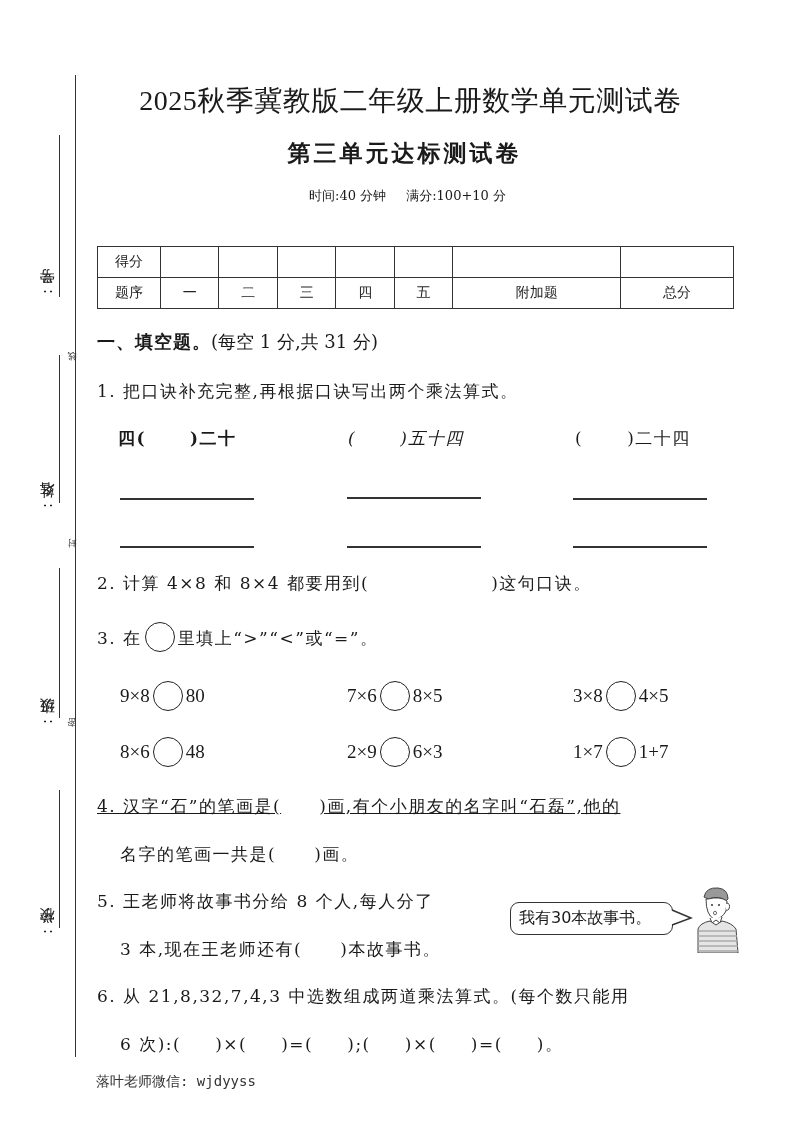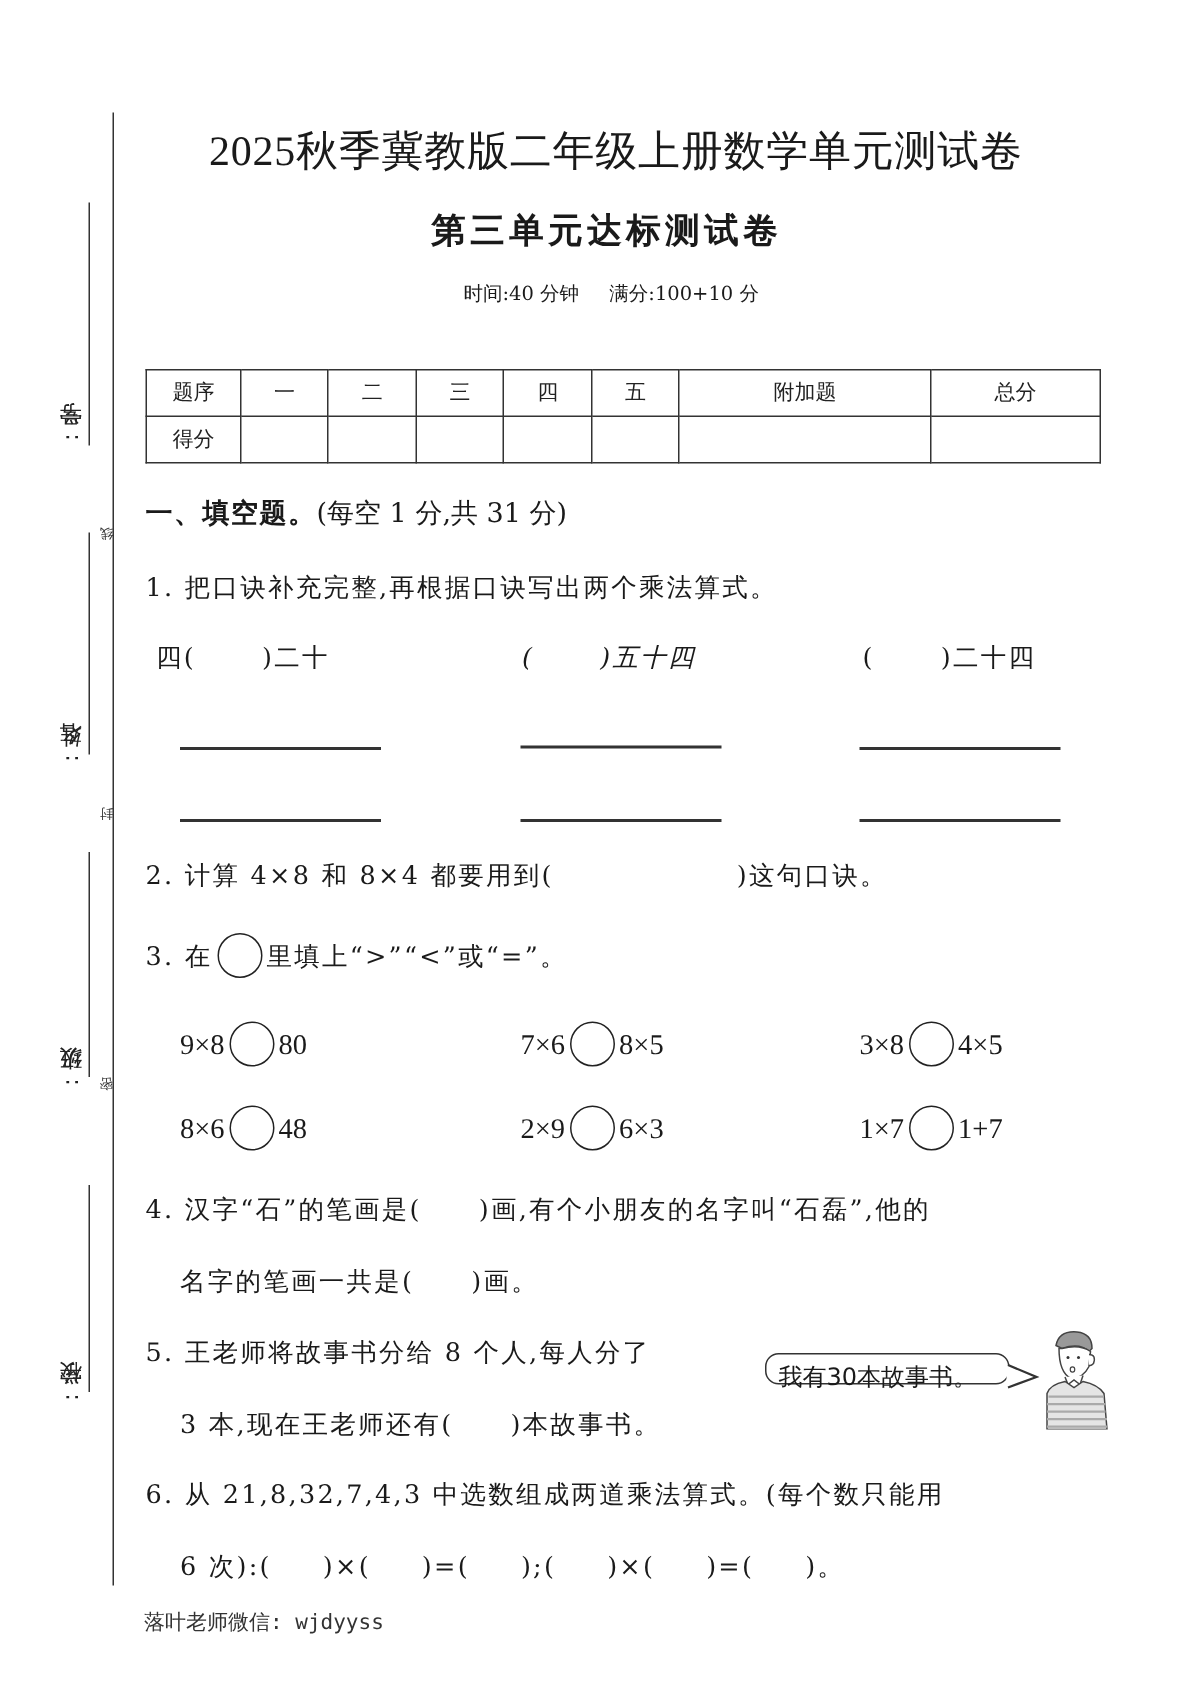--- a/index.html
+++ b/index.html
@@ -72,6 +72,16 @@
 <table class="score-table">
   <tbody>
       <tr>
+    <td class="hdr">得分</td>
+    <td></td>
+    <td></td>
+    <td></td>
+    <td></td>
+    <td></td>
+    <td></td>
+    <td></td>
+  </tr>
+  <tr>
     <td class="hdr">题序</td>
     <td>一</td>
     <td>二</td>
@@ -80,16 +90,6 @@
     <td>五</td>
     <td>附加题</td>
     <td>总分</td>
-  </tr>
-  <tr>
-    <td class="hdr">得分</td>
-    <td></td>
-    <td></td>
-    <td></td>
-    <td></td>
-    <td></td>
-    <td></td>
-    <td></td>
   </tr>
 </tbody>
   </table>

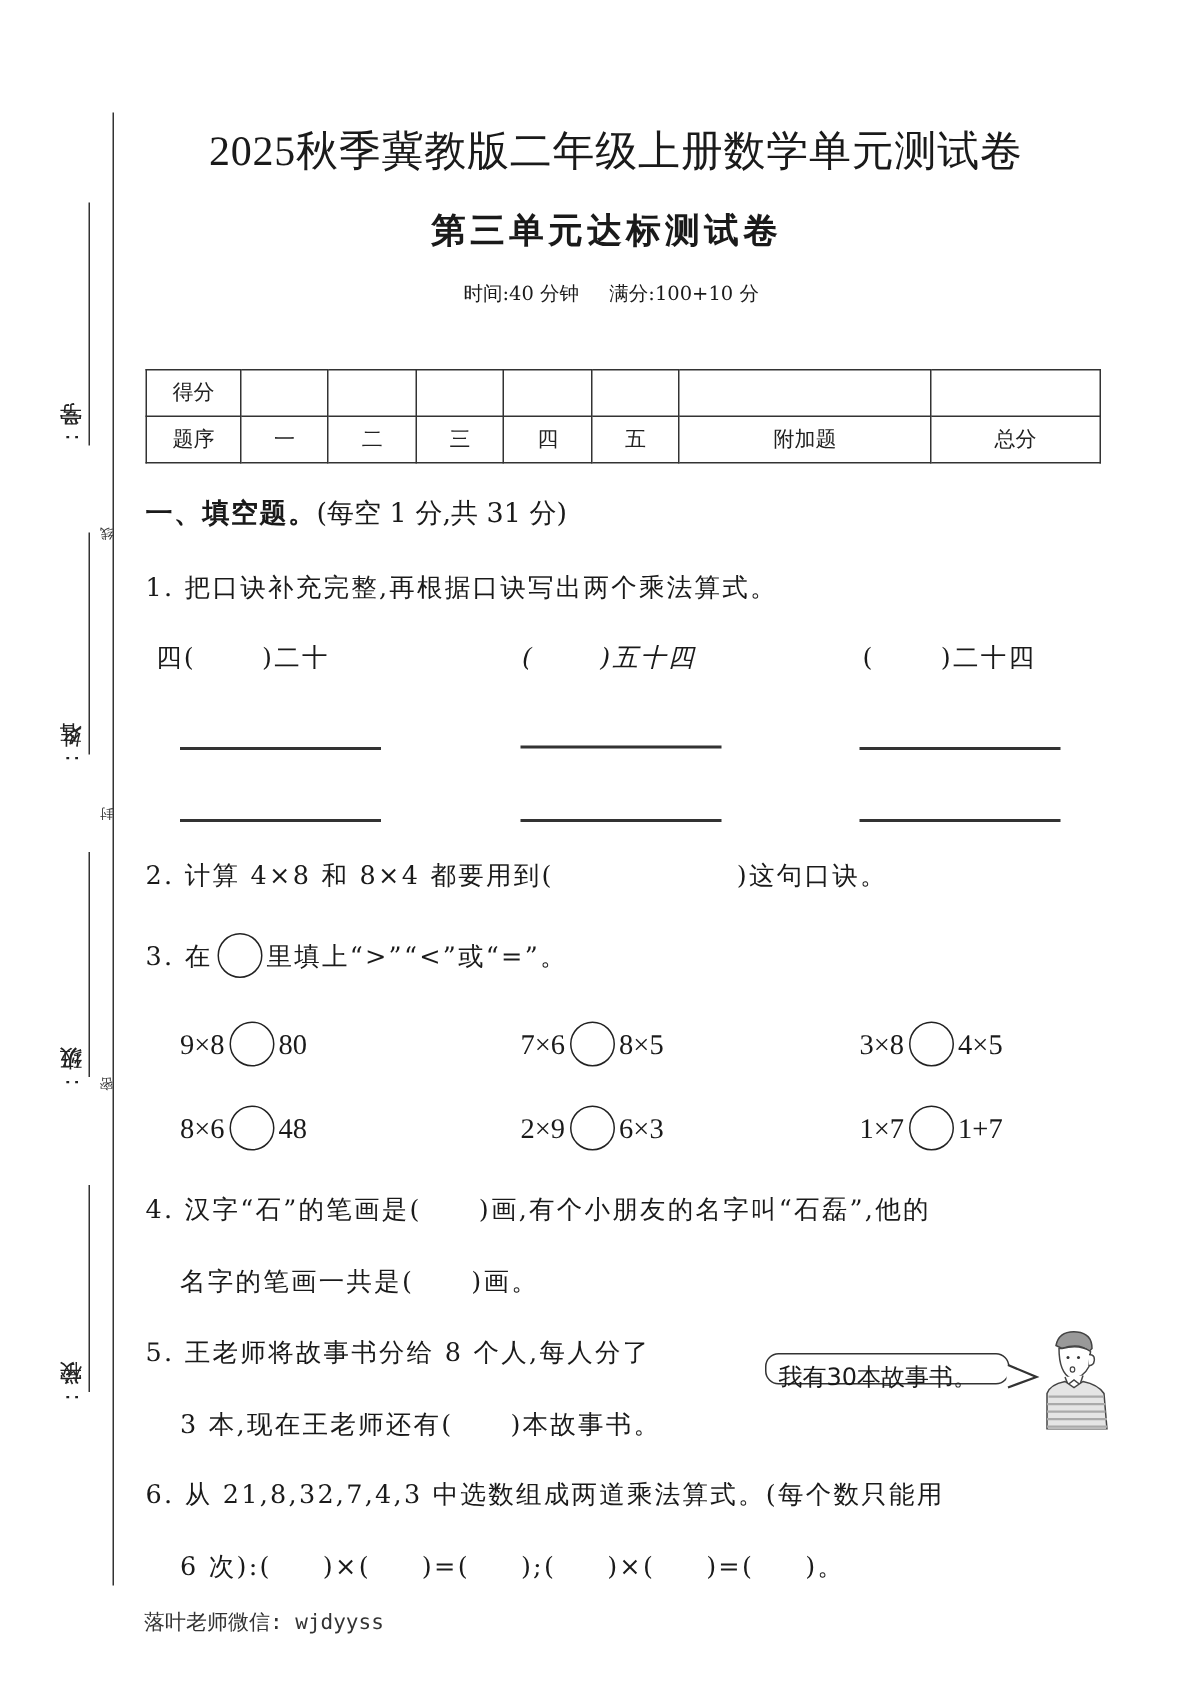--- a/index.html
+++ b/index.html
@@ -100,7 +100,7 @@
 
 <div class="q" style="left:97px;top:380px;">1. 把口诀补充完整,再根据口诀写出两个乘法算式。</div>
 
-<div class="q" style="left:104px;top:427px;">
+<div class="q" style="left:118px;top:427px;font-weight:bold;">
   <span>四(</span><span class="gap" style="width:44px;"></span><span>)二十</span>
 </div>
 <div class="q" style="left:348px;top:427px;font-style:italic;">

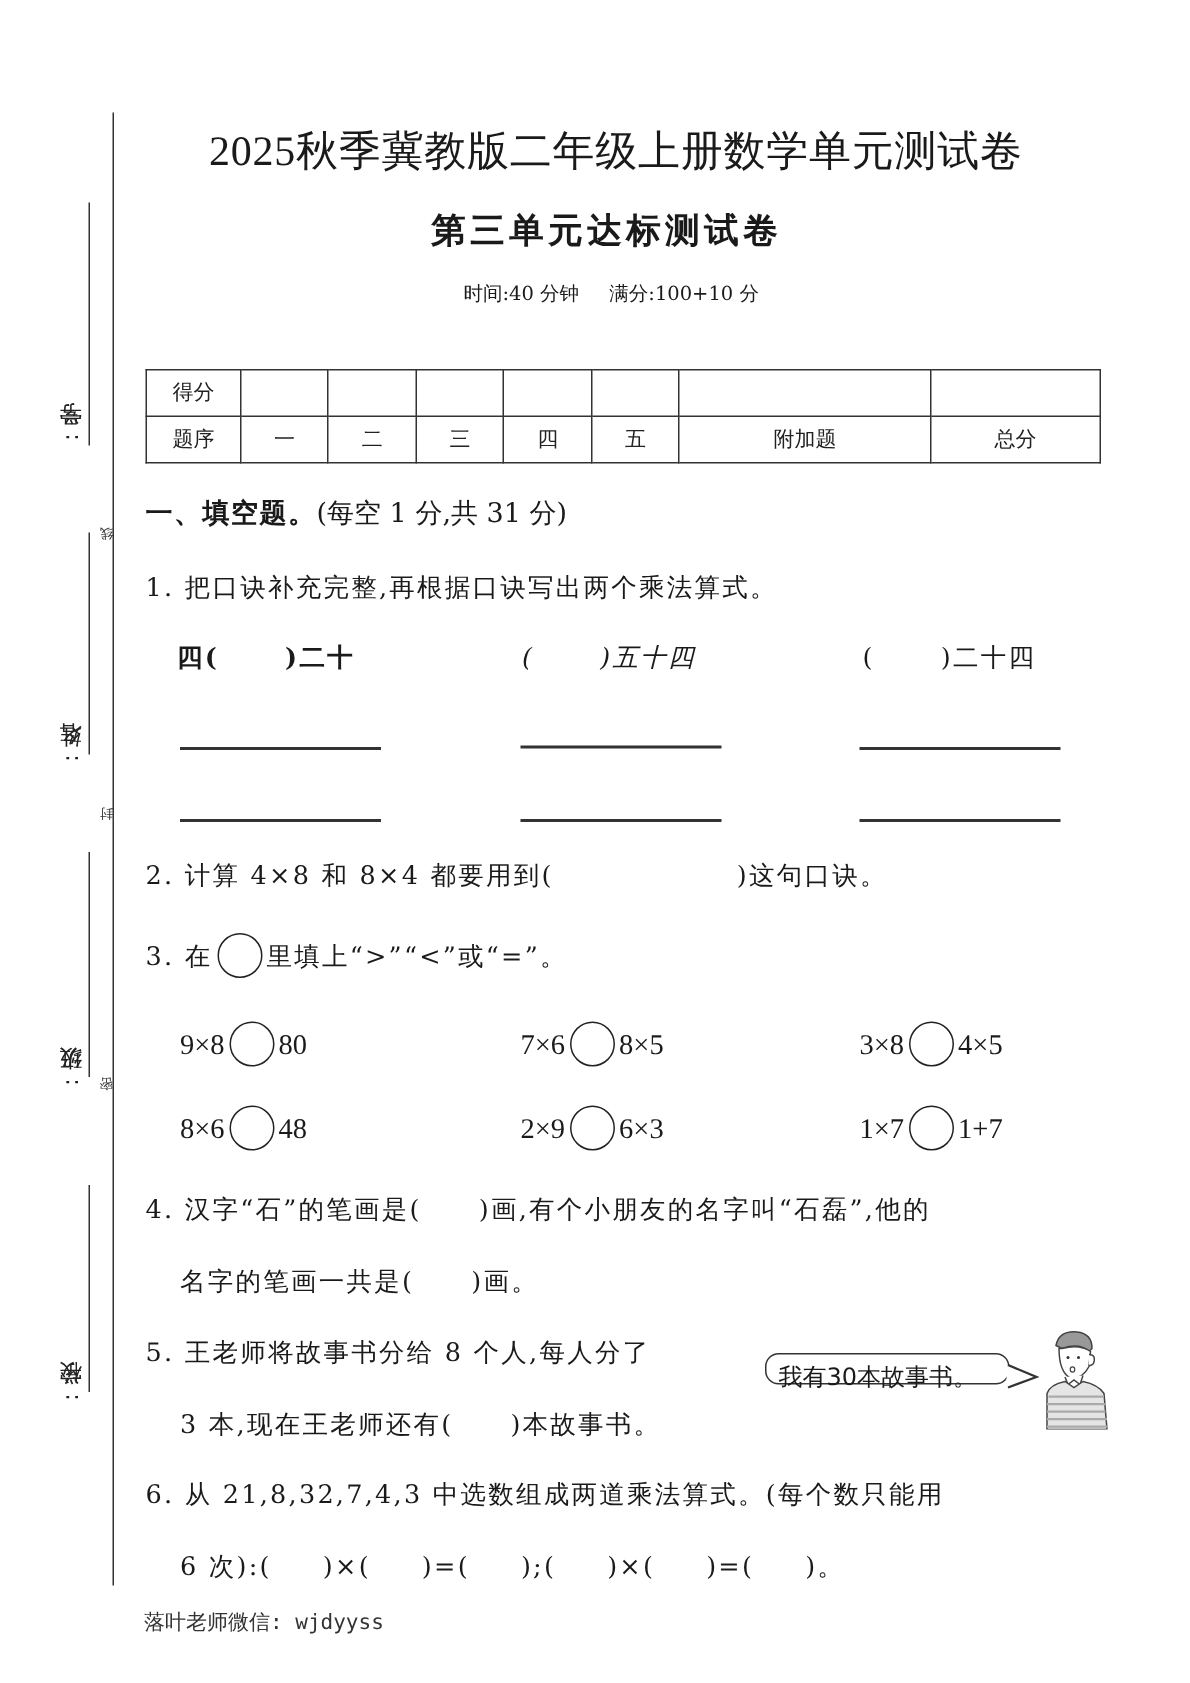--- a/index.html
+++ b/index.html
@@ -144,7 +144,7 @@
   <span>1×7</span><span class="circ"></span><span>1+7</span>
 </div>
 
-<div class="q" style="left:97px;top:795px;">
+<div class="q" style="left:97px;top:795px;text-decoration:underline;">
   <span>4. 汉字“石”的笔画是(</span><span class="gap" style="width:38px;"></span><span>)画,有个小朋友的名字叫“石磊”,他的</span>
 </div>
 <div class="q" style="left:120px;top:843px;">

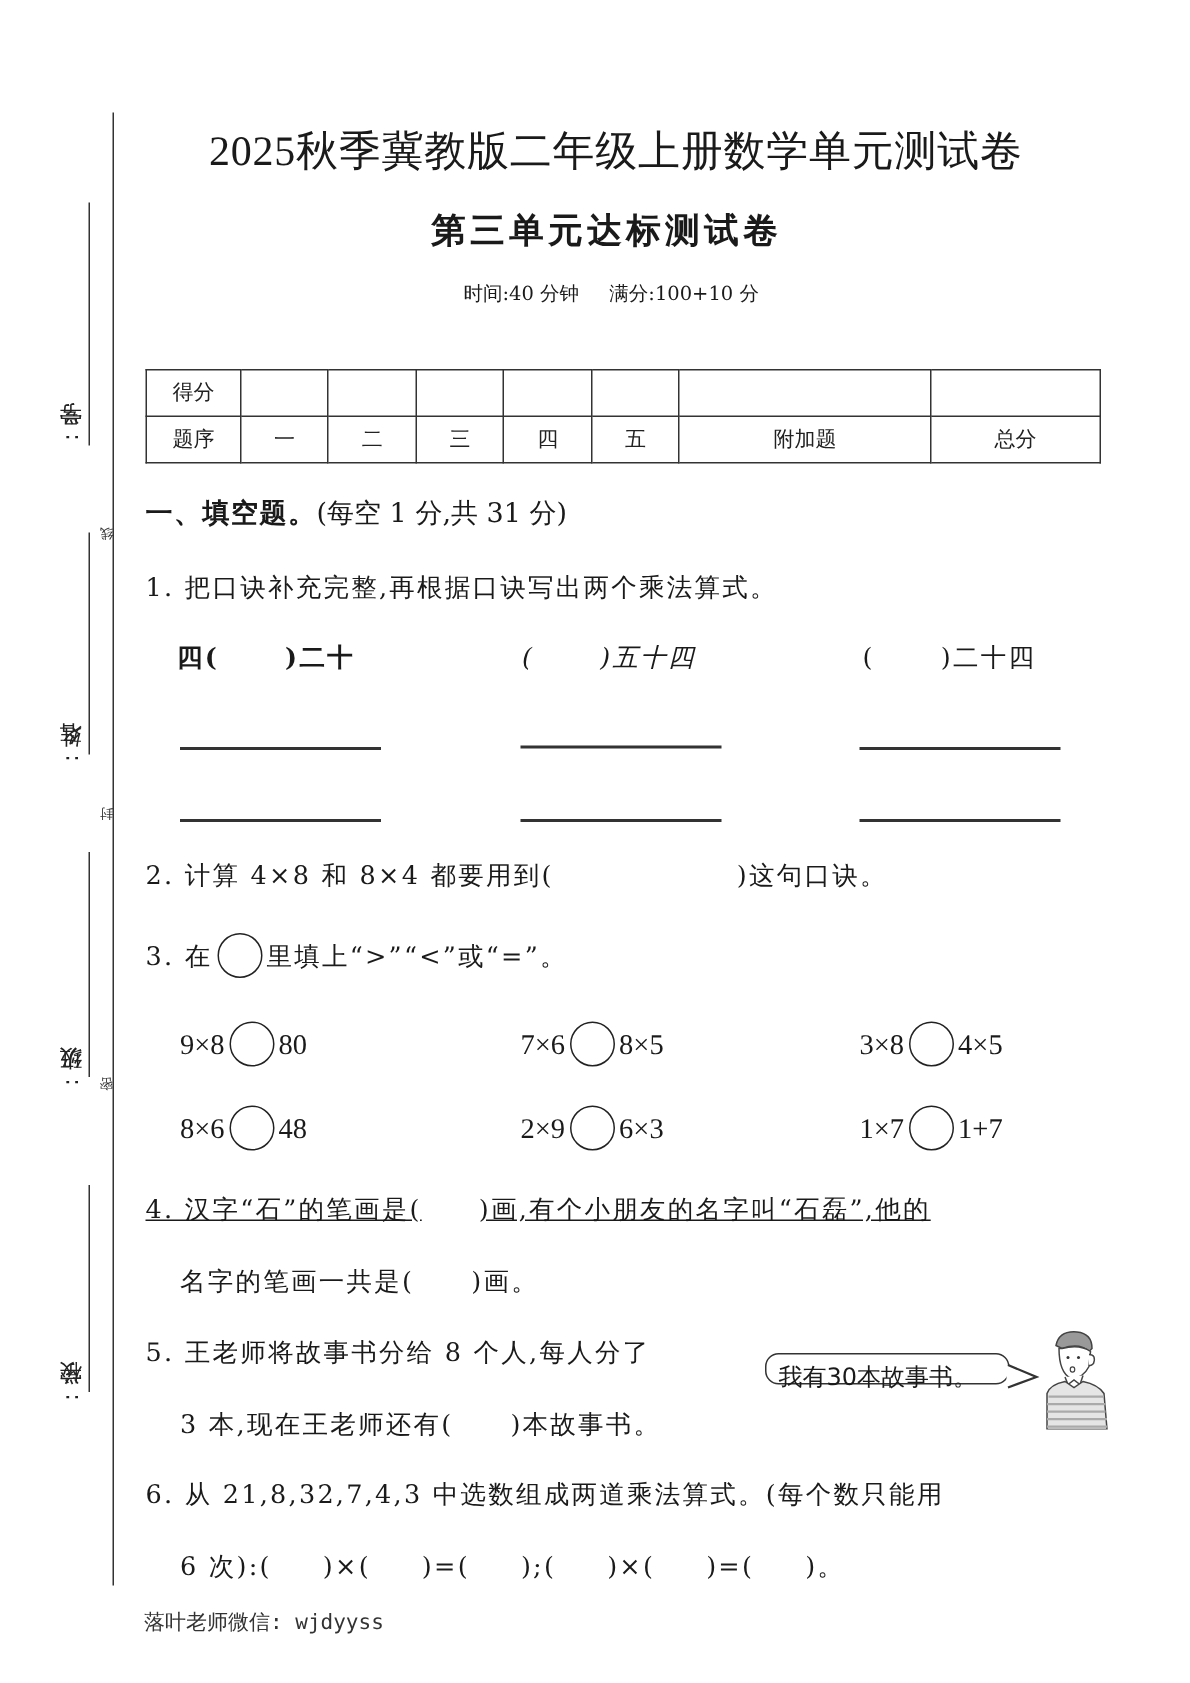--- a/index.html
+++ b/index.html
@@ -35,7 +35,7 @@
   .gap { display: inline-block; }
 
   
-  .bubble { position: absolute; left: 510px; top: 902px; width: 163px; height: 21px; border: 1.5px solid #333; border-radius: 9px; box-sizing: border-box; font-size: 16px; font-family: "DejaVu Sans", sans-serif; line-height: 30px; padding-left: 8px; white-space: nowrap; background: #fff; }
+  .bubble { position: absolute; left: 510px; top: 902px; width: 163px; height: 33px; border: 1.5px solid #333; border-radius: 9px; box-sizing: border-box; font-size: 16px; font-family: "DejaVu Sans", sans-serif; line-height: 30px; padding-left: 8px; white-space: nowrap; background: #fff; }
   .bubble-tail { position: absolute; left: 671px; top: 908px; }
 
   .person { position: absolute; left: 690px; top: 885px; }

